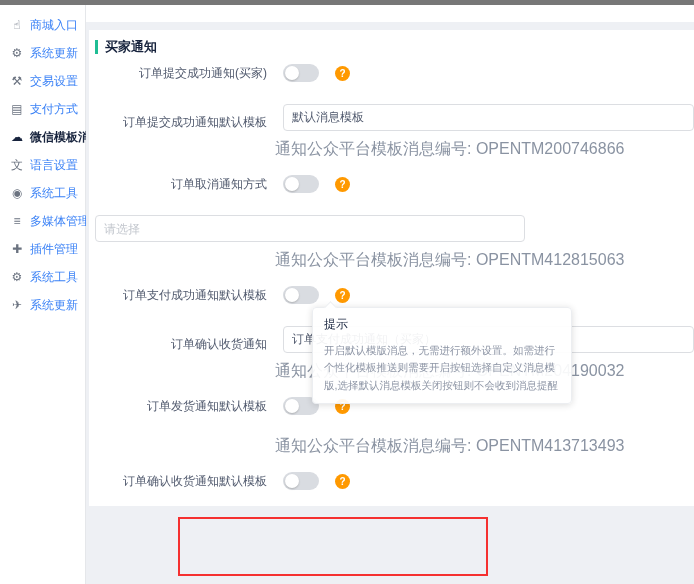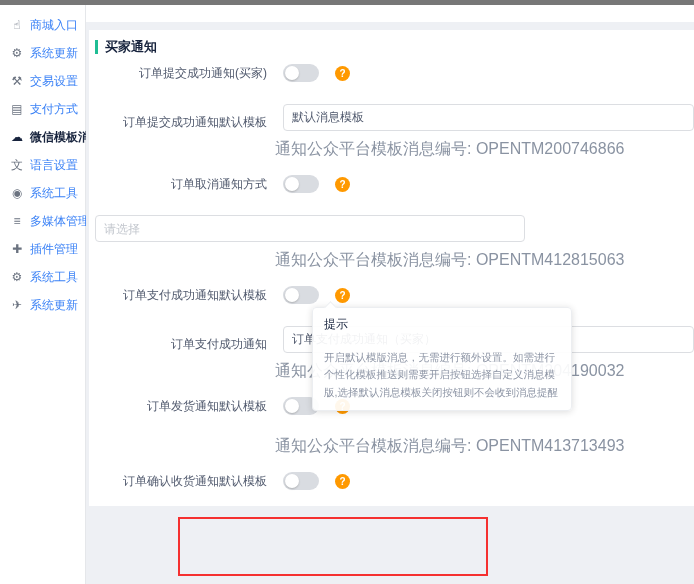--- a/index.html
+++ b/index.html
@@ -49,7 +49,7 @@
   .tooltip .tip-arrow { position:absolute; top:-5px; left:13px; width:9px; height:9px;
              background:rgba(255,255,255,0.95); border-left:1px solid #eceef1; border-top:1px solid #eceef1;
              transform:rotate(45deg); }
-  .tooltip .tip-title { font-size:12px; color:#17233d; margin-bottom:16px; }
+  .tooltip .tip-title { font-size:12px; color:#17233d; margin-bottom:9px; }
   .tooltip .tip-body { font-size:10.5px; color:#8d95a5; line-height:1.65; }
 
   

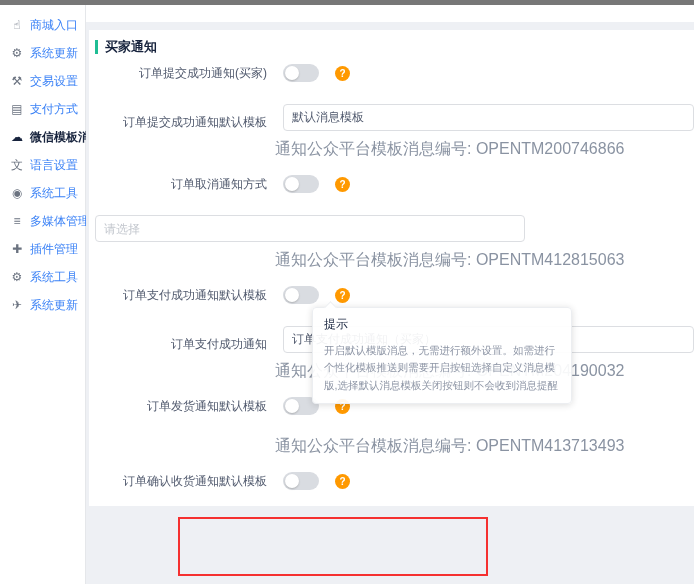--- a/index.html
+++ b/index.html
@@ -158,7 +158,7 @@
           <span class="help">?</span>
         </div>
         <div class="field-row">
-          <span class="row-label">订单支付成功通知</span>
+          <span class="row-label">订单确认收货通知</span>
           <input type="text" readonly="" value="订单支付成功通知（买家）" style="">
         </div>
         <div class="note-row">通知公众平台模板消息编号: OPENTM204190032</div>

